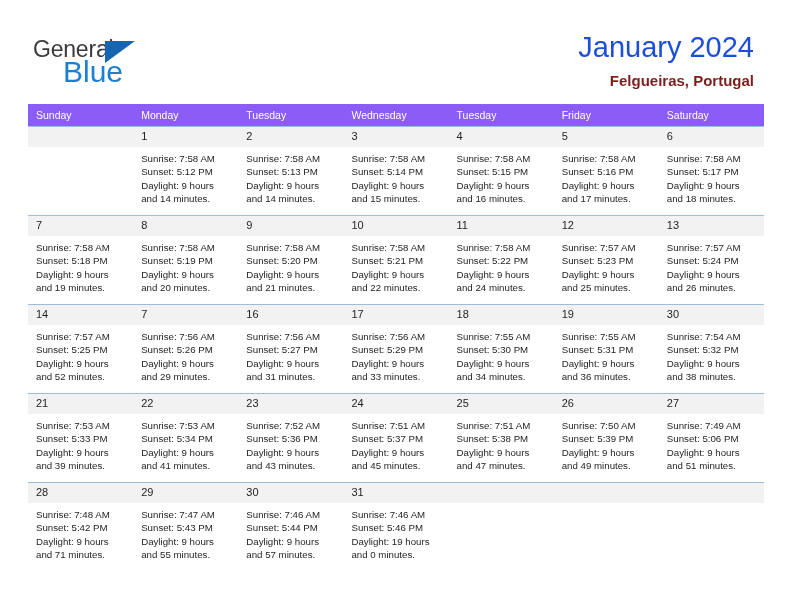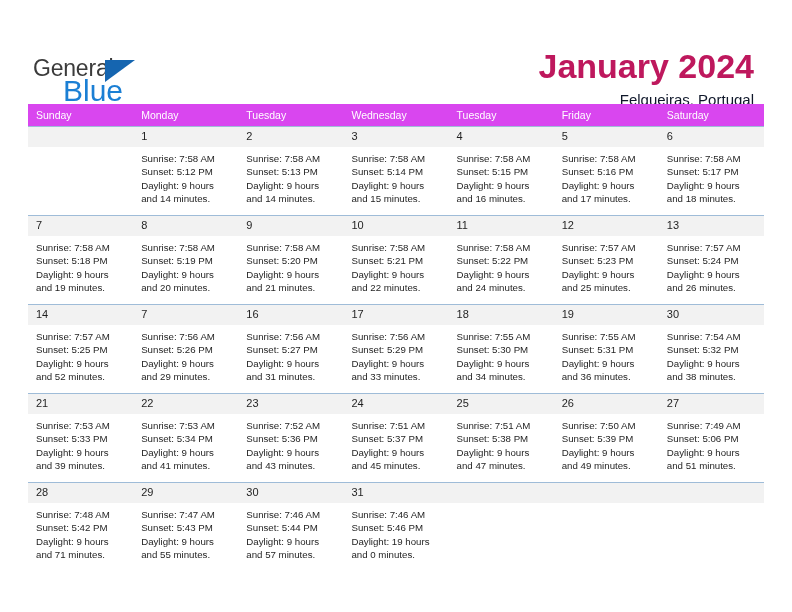--- a/index.html
+++ b/index.html
@@ -28,7 +28,6 @@
     top: 0;
     width: 792px;
     height: 100px;
-    margin-top: 19px;
   }
   .logo {
     position: absolute;

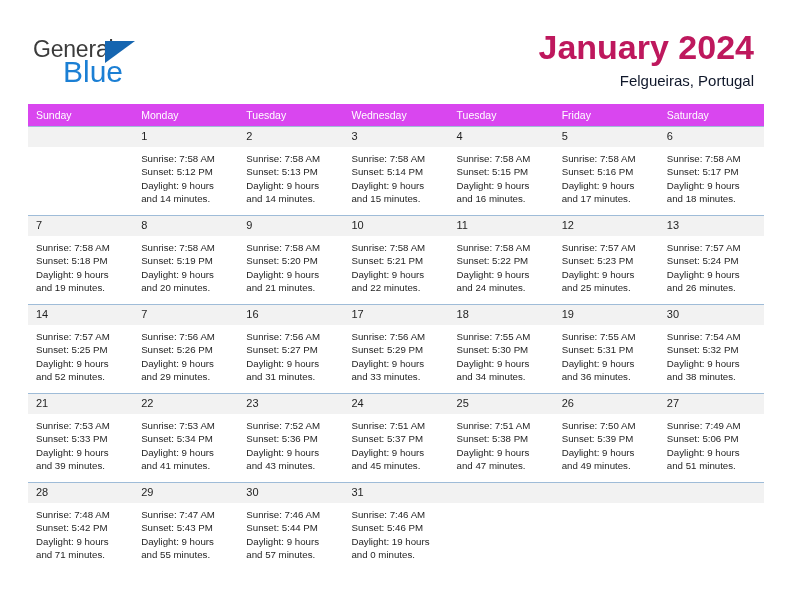--- a/index.html
+++ b/index.html
@@ -70,11 +70,10 @@
     text-align: right;
   }
   .cal-title {
-    font-size: 34px;
-    color: #be185d;
+    font-size: 29px;
+    color: #1d4ed8;
     line-height: 34px;
     white-space: nowrap;
-    font-weight: bold;
   }
   .cal-subtitle {
     font-size: 15px;

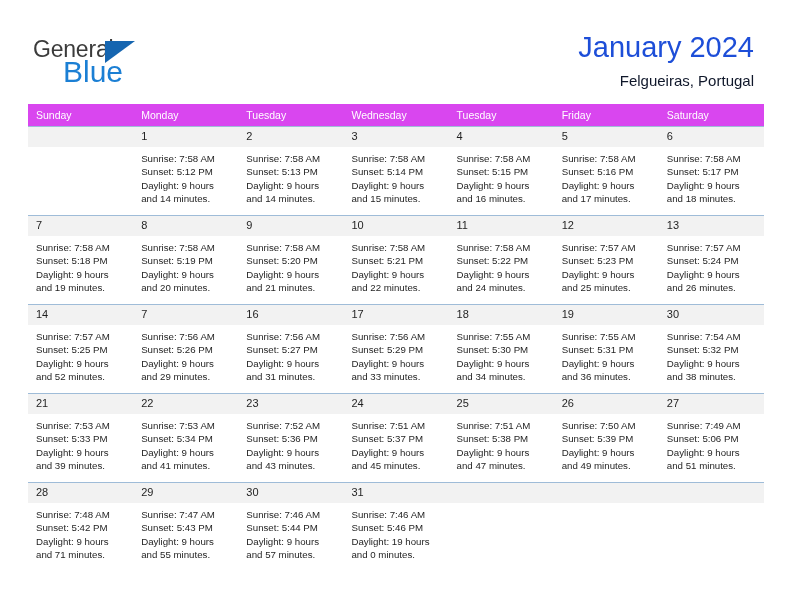--- a/index.html
+++ b/index.html
@@ -77,10 +77,11 @@
   }
   .cal-subtitle {
     font-size: 15px;
-    color: #0f172a;
+    color: #7f1d1d;
     line-height: 20px;
     margin-top: 7px;
     white-space: nowrap;
+    font-weight: bold;
   }
 
   

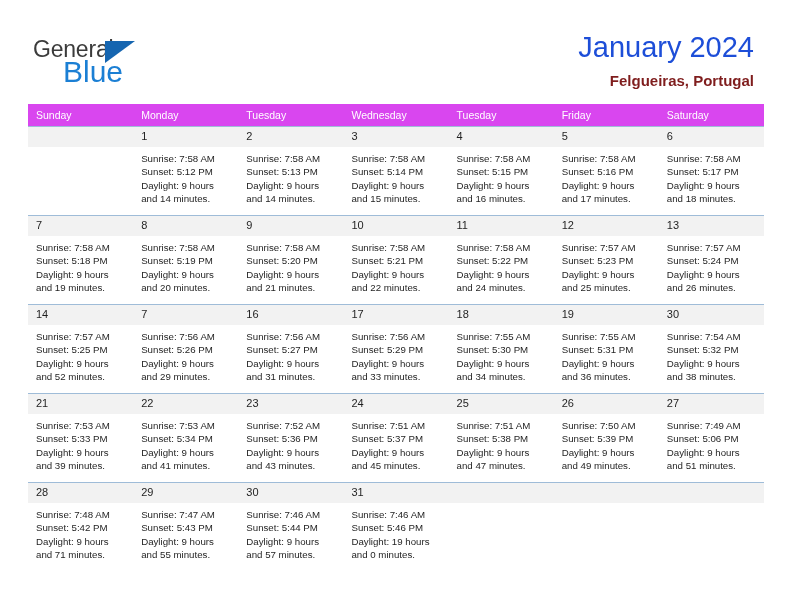--- a/index.html
+++ b/index.html
@@ -94,7 +94,7 @@
     table-layout: fixed;
   }
   .calendar th {
-    background: #d946ef;
+    background: #8b5cf6;
     color: #ffffff;
     font-size: 10.5px;
     font-weight: normal;

